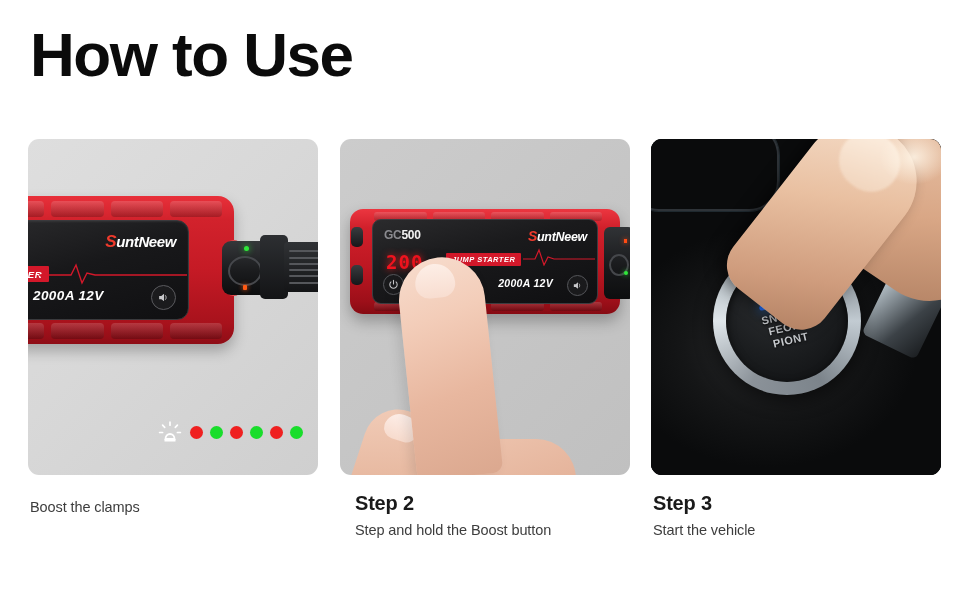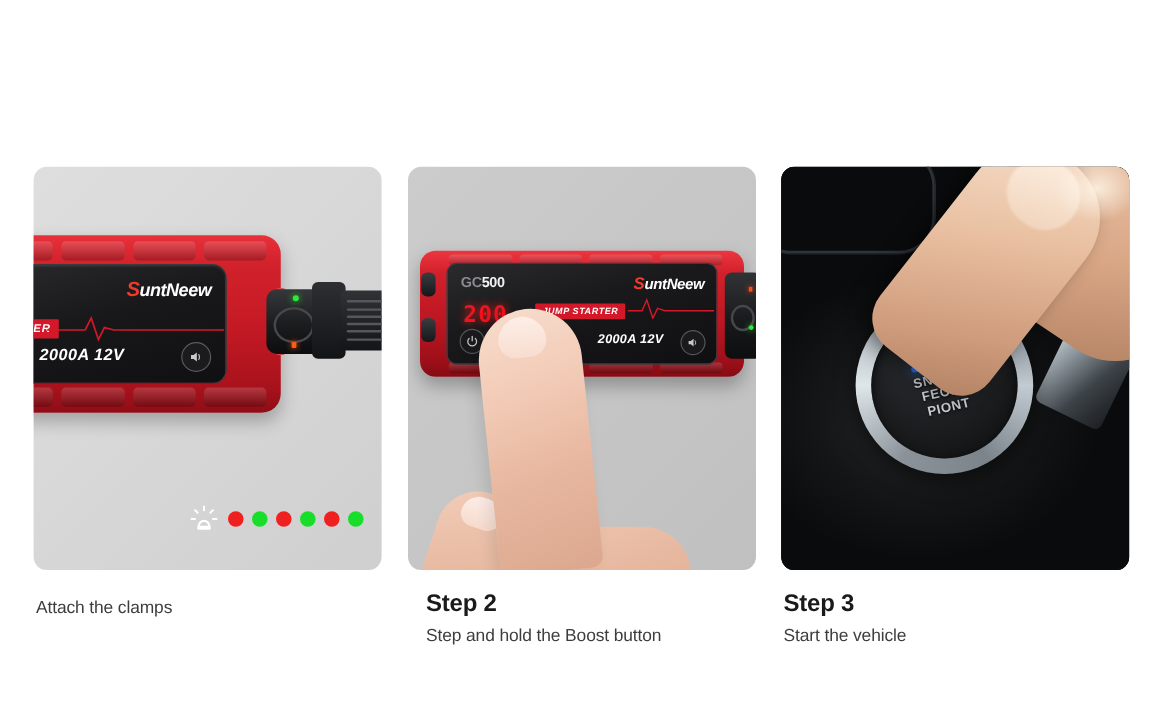--- a/index.html
+++ b/index.html
@@ -296,6 +296,7 @@
 
 <div class="page">
 
+  <h1 class="page-title">How to Use</h1>
 
   <div class="panels">
 

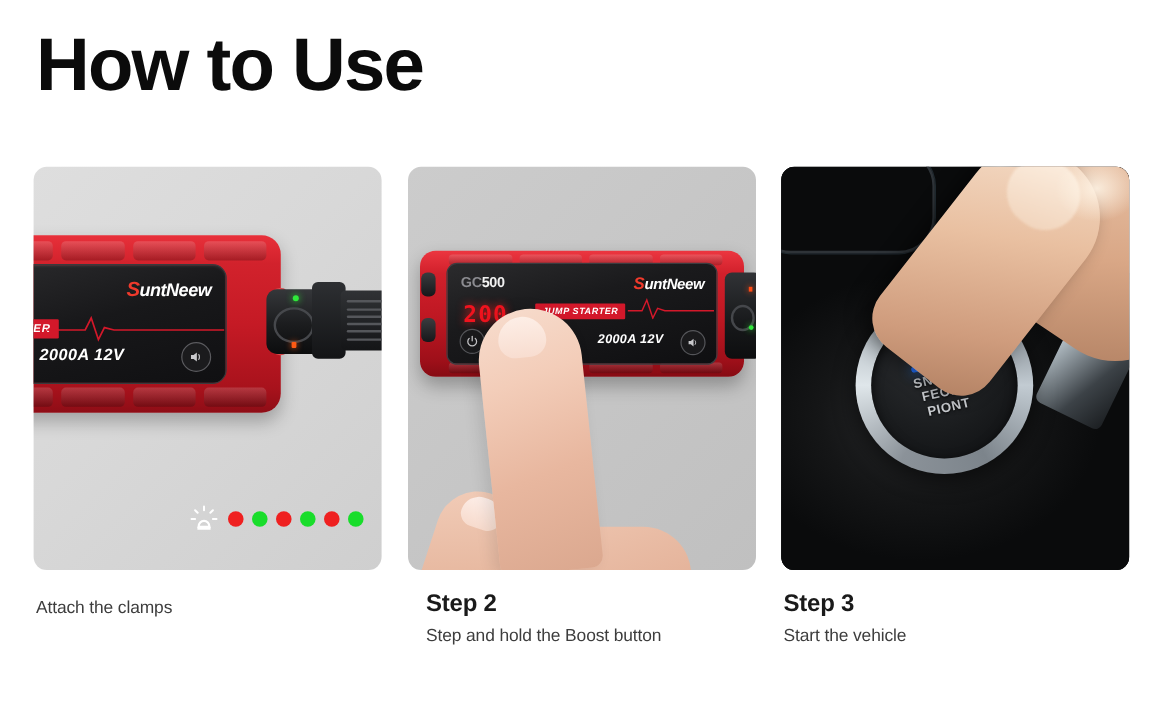--- a/index.html
+++ b/index.html
@@ -452,7 +452,7 @@
   </div>
 
   <div class="cap cap-1">
-    <div class="desc">Attach the clamps</div>
+    <div class="desc">Boost the clamps</div>
   </div>
   <div class="cap cap-2">
     <div class="step">Step 2</div>

